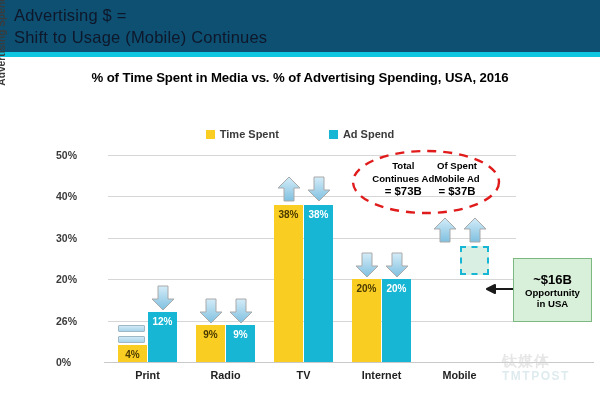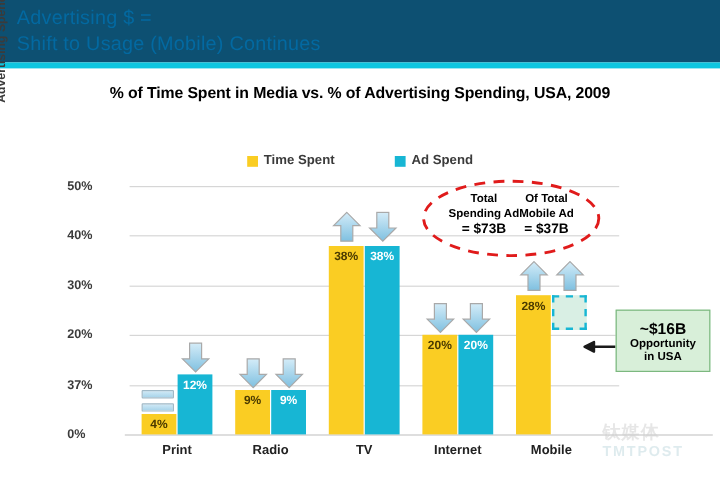--- a/index.html
+++ b/index.html
@@ -21,7 +21,7 @@
   }
   .header-title{
     position:absolute;left:14px;top:4px;width:560px;
-    color:#0369a1;font-size:16.5px;line-height:22px;font-weight:400;
+    color:#0f172a;font-size:16.5px;line-height:22px;font-weight:400;
     white-space:pre-line;letter-spacing:.2px;
   }
 

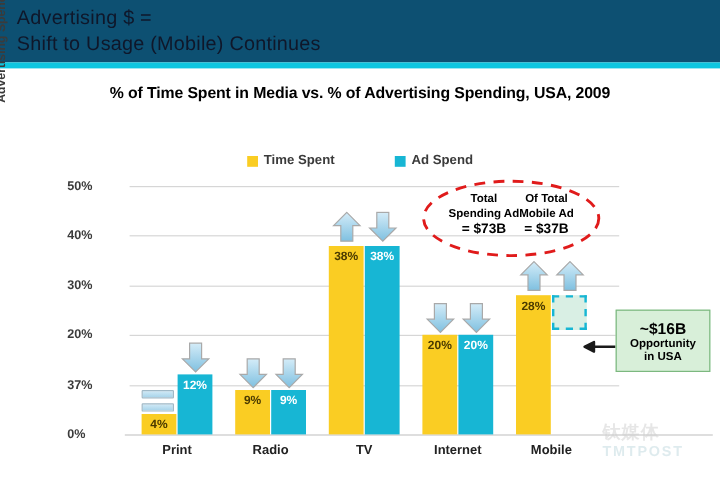--- a/index.html
+++ b/index.html
@@ -141,7 +141,7 @@
   <div class="header-title">Advertising $ =
 Shift to Usage (Mobile) Continues</div>
 
-  <div class="chart-title">% of Time Spent in Media vs. % of Advertising Spending, USA, 2009</div>
+  <div class="chart-title">% of Time Spent in Media vs. % of Advertising Spending, USA, 2016</div>
 
   <div class="legend">
     <div class="legend-item">

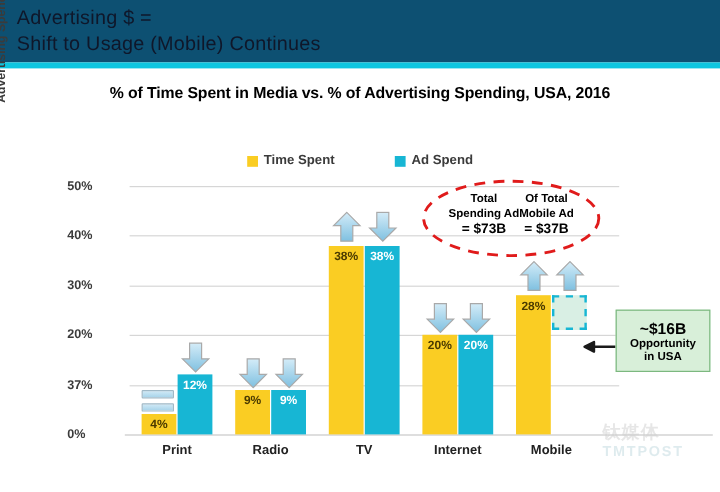--- a/index.html
+++ b/index.html
@@ -287,7 +287,7 @@
         <div class="amt">= $73B</div>
       </div>
       <div class="ellipse-col">
-        <div>Of Total</div>
+        <div>Of Spent</div>
         <div>Mobile Ad</div>
         <div class="amt">= $37B</div>
       </div>

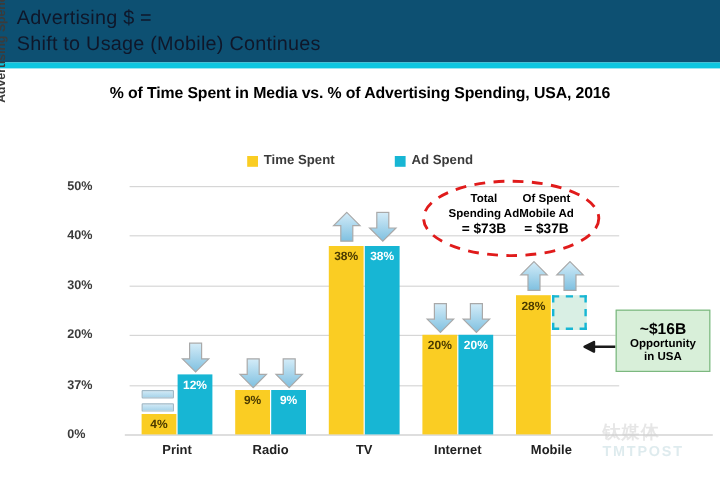--- a/index.html
+++ b/index.html
@@ -283,7 +283,7 @@
     <div class="ellipse-text">
       <div class="ellipse-col">
         <div>Total</div>
-        <div>Spending Ad</div>
+        <div>Continues Ad</div>
         <div class="amt">= $73B</div>
       </div>
       <div class="ellipse-col">

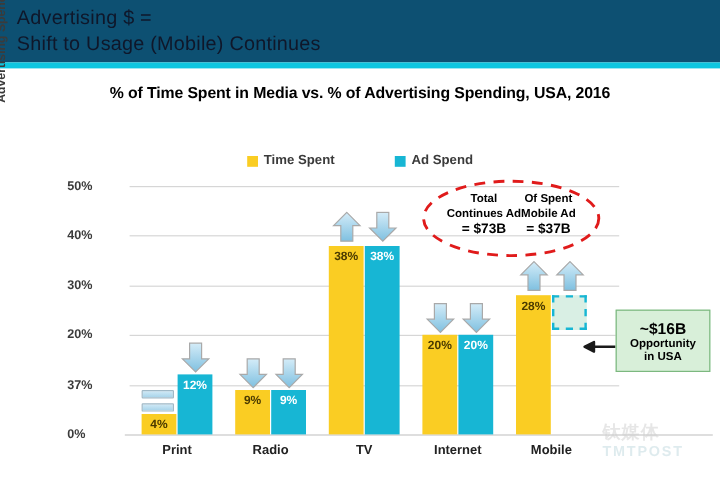--- a/index.html
+++ b/index.html
@@ -268,9 +268,6 @@
             <path d="M13 1 L24 12 h-6 v13 H8 V12 H2 z" fill="url(#gd1)" stroke="#a9a9a9" stroke-width="1"></path>
           </svg>
       </div>
-      <div class="bar ts" style="height:115.9px;">
-        <span class="bar-value">28%</span>
-      </div>
       <div class="opp-box" style="left:30px;bottom:86.9px;width:29px;height:29px;"></div>
       <div class="cat-label">Mobile</div>
     </div>

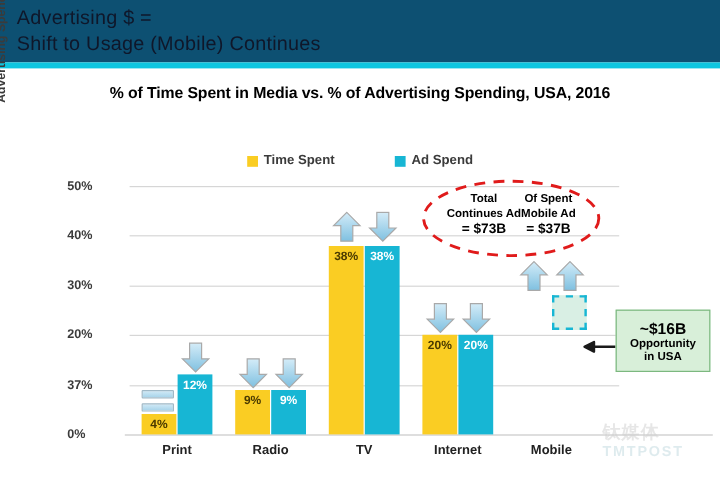--- a/index.html
+++ b/index.html
@@ -111,7 +111,7 @@
 
   
   .green-box{
-    position:absolute;left:513px;top:258px;width:79px;height:52px;
+    position:absolute;left:513px;top:258px;width:79px;height:64px;
     background:#d8efd9;border:1.5px solid #7cb87f;box-sizing:border-box;
     display:flex;flex-direction:column;align-items:center;justify-content:center;
     text-align:center;

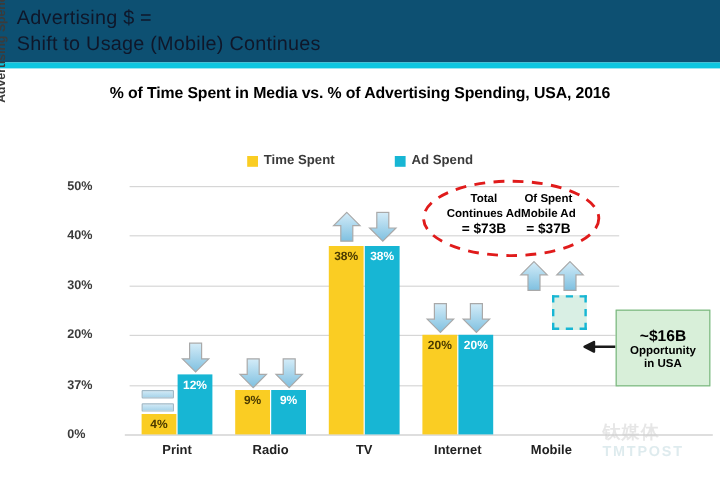--- a/index.html
+++ b/index.html
@@ -160,7 +160,7 @@
     <div class="ytick-abs" style="left:56px;top:190px;">40%</div>
     <div class="ytick-abs" style="left:56px;top:232px;">30%</div>
     <div class="ytick-abs" style="left:56px;top:273px;">20%</div>
-    <div class="ytick-abs" style="left:56px;top:315px;">37%</div>
+    <div class="ytick-abs" style="left:56px;top:315px;">26%</div>
     <div class="ytick-abs" style="left:56px;top:356px;">0%</div>
   </div>
 

